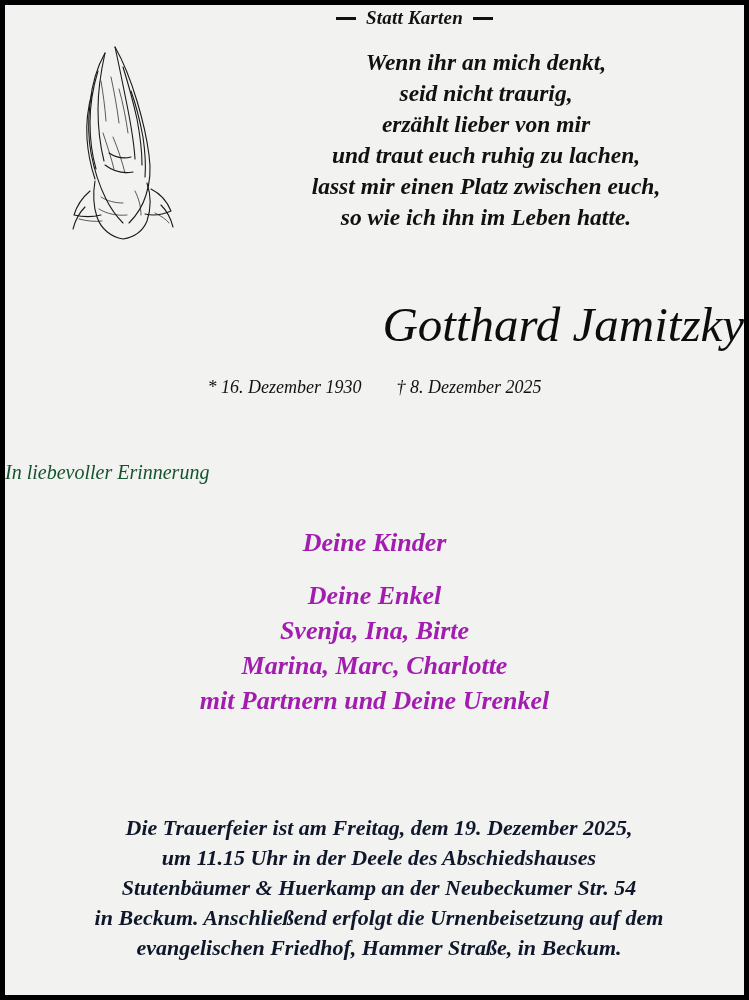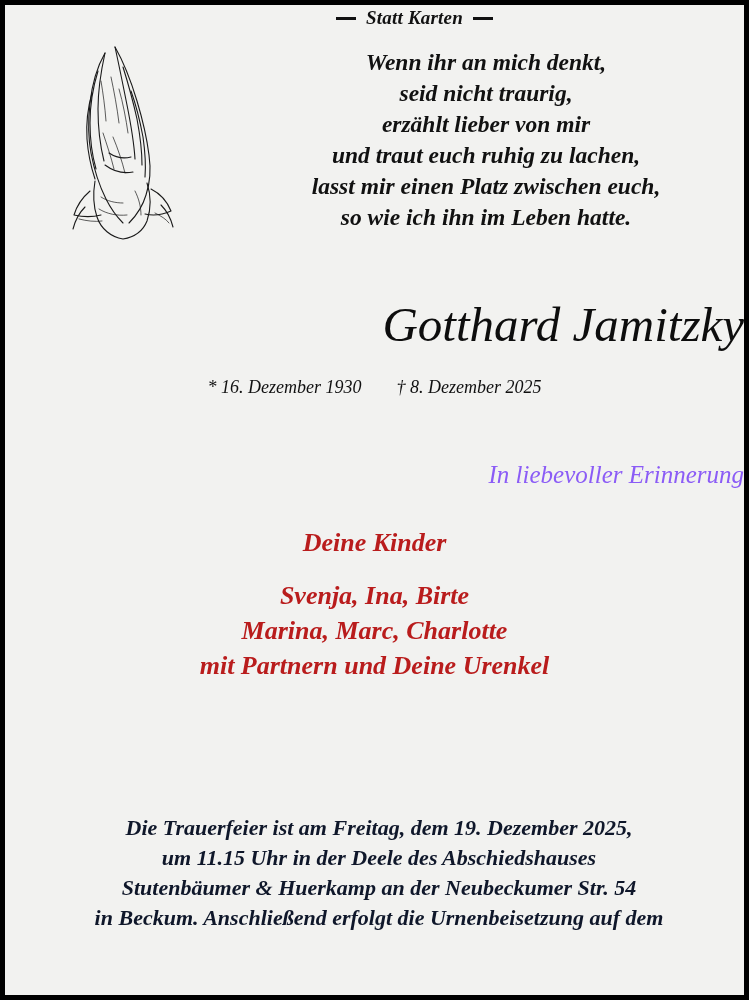--- a/index.html
+++ b/index.html
@@ -114,10 +114,10 @@
     top: 456px;
     left: 0;
     width: 100%;
-    text-align: right;
-    font-style: italic;
-    font-size: 25px;
-    color: #8b5cf6;
+    text-align: left;
+    font-style: italic;
+    font-size: 20px;
+    color: #14532d;
   }
 
   

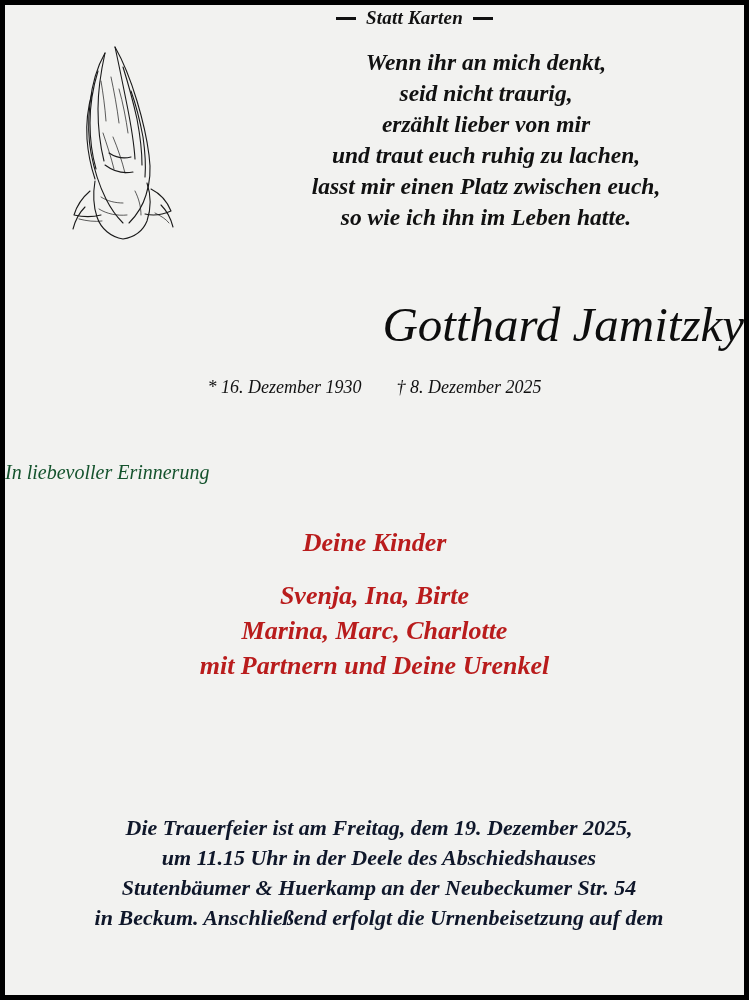--- a/index.html
+++ b/index.html
@@ -131,7 +131,7 @@
     font-weight: bold;
     font-size: 26px;
     line-height: 35px;
-    color: #b91c1c;
+    color: #a21caf;
   }
   .family .group { margin-bottom: 18px; }
   .family .group:last-child { margin-bottom: 0; }

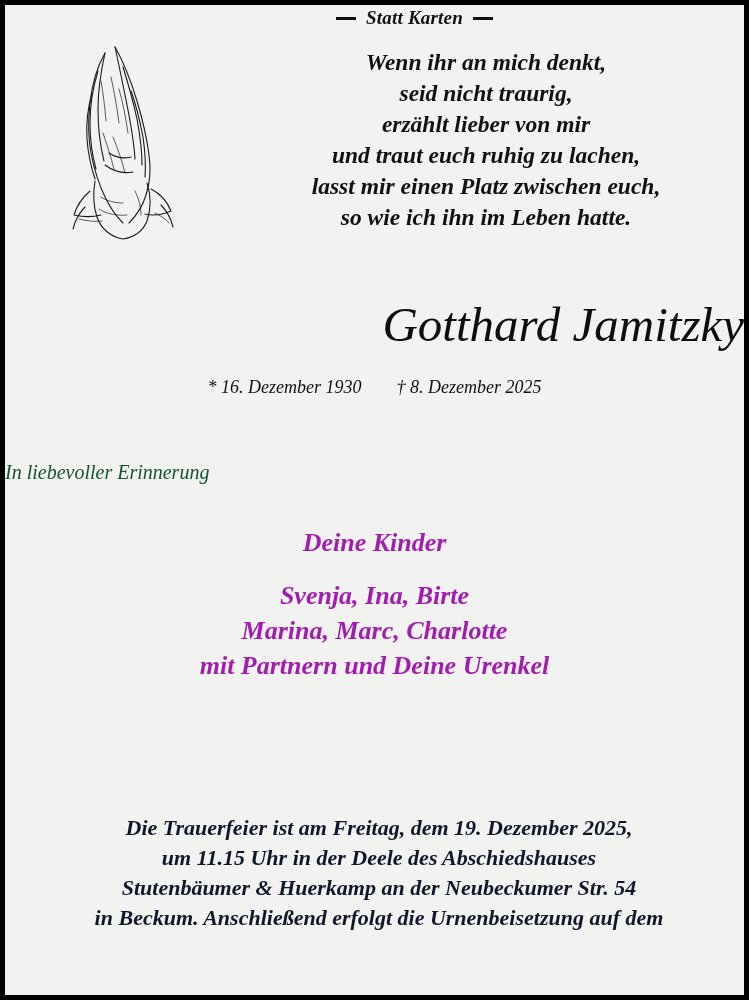--- a/index.html
+++ b/index.html
@@ -227,6 +227,7 @@
         <div class="line">Deine Kinder</div>
       </div>
       <div class="group">
+        <div class="line">Deine Enkel</div>
         <div class="line">Svenja, Ina, Birte</div>
         <div class="line">Marina, Marc, Charlotte</div>
         <div class="line">mit Partnern und Deine Urenkel</div>

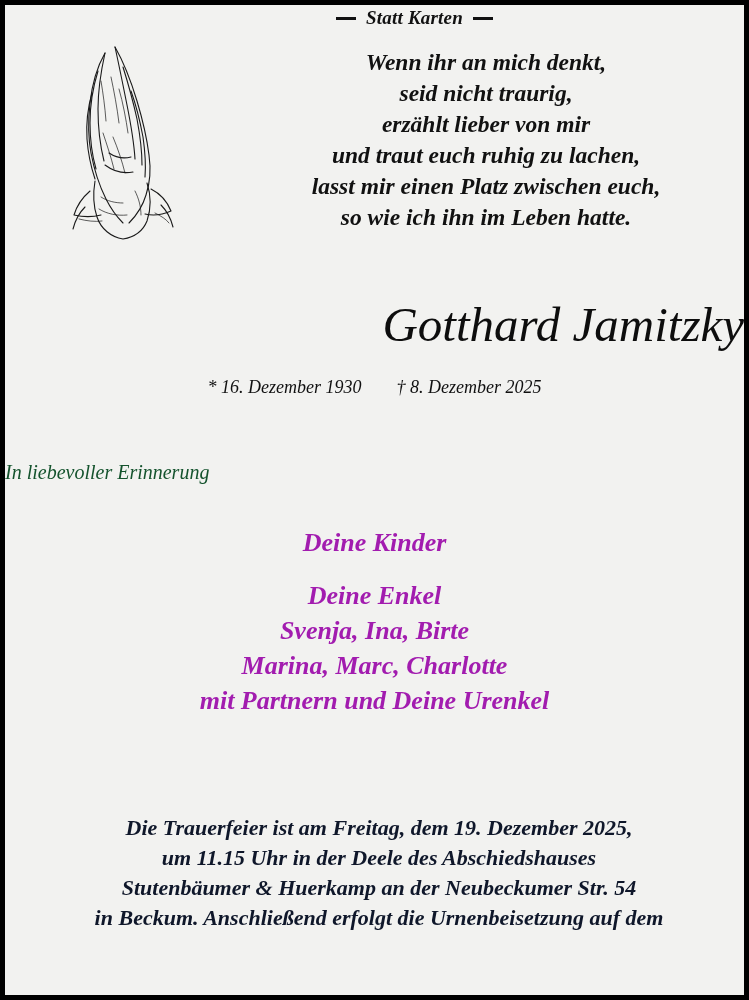--- a/index.html
+++ b/index.html
@@ -239,6 +239,7 @@
       <div class="line">um 11.15 Uhr in der Deele des Abschiedshauses</div>
       <div class="line">Stutenbäumer &amp; Huerkamp an der Neubeckumer Str. 54</div>
       <div class="line">in Beckum. Anschließend erfolgt die Urnenbeisetzung auf dem</div>
+      <div class="line">evangelischen Friedhof, Hammer Straße, in Beckum.</div>
     </div>
 
   </div>

